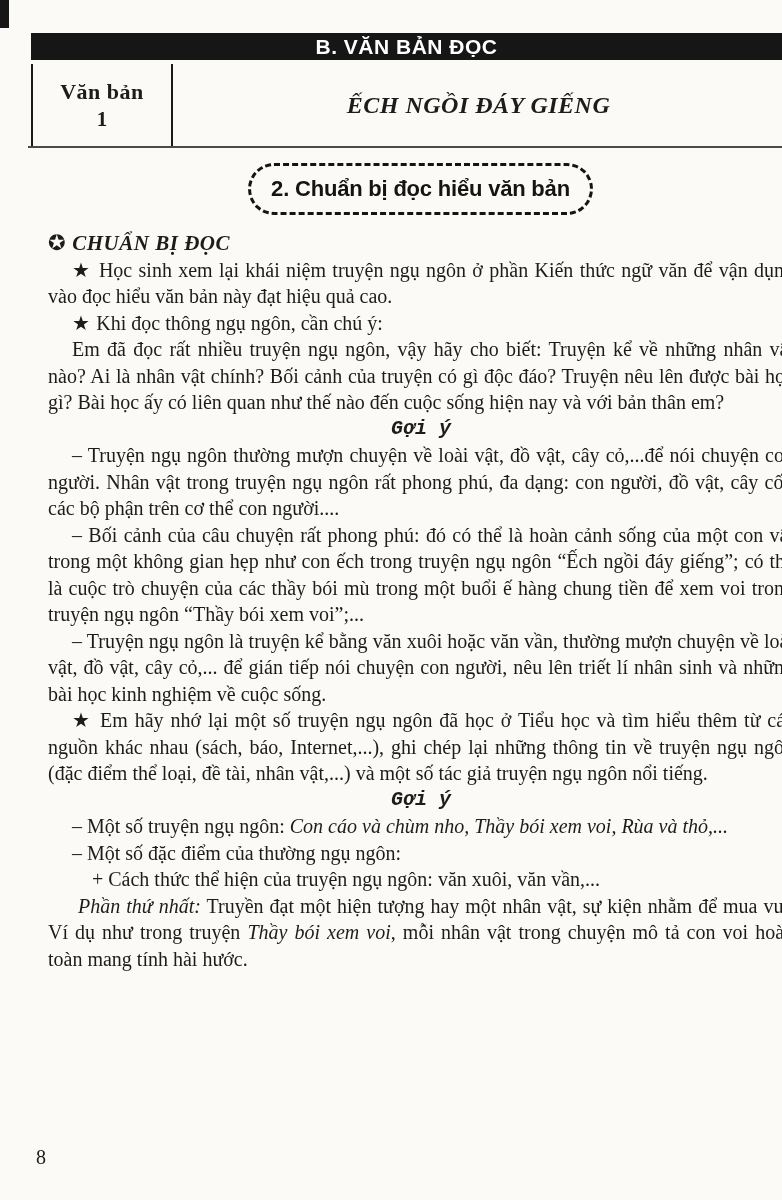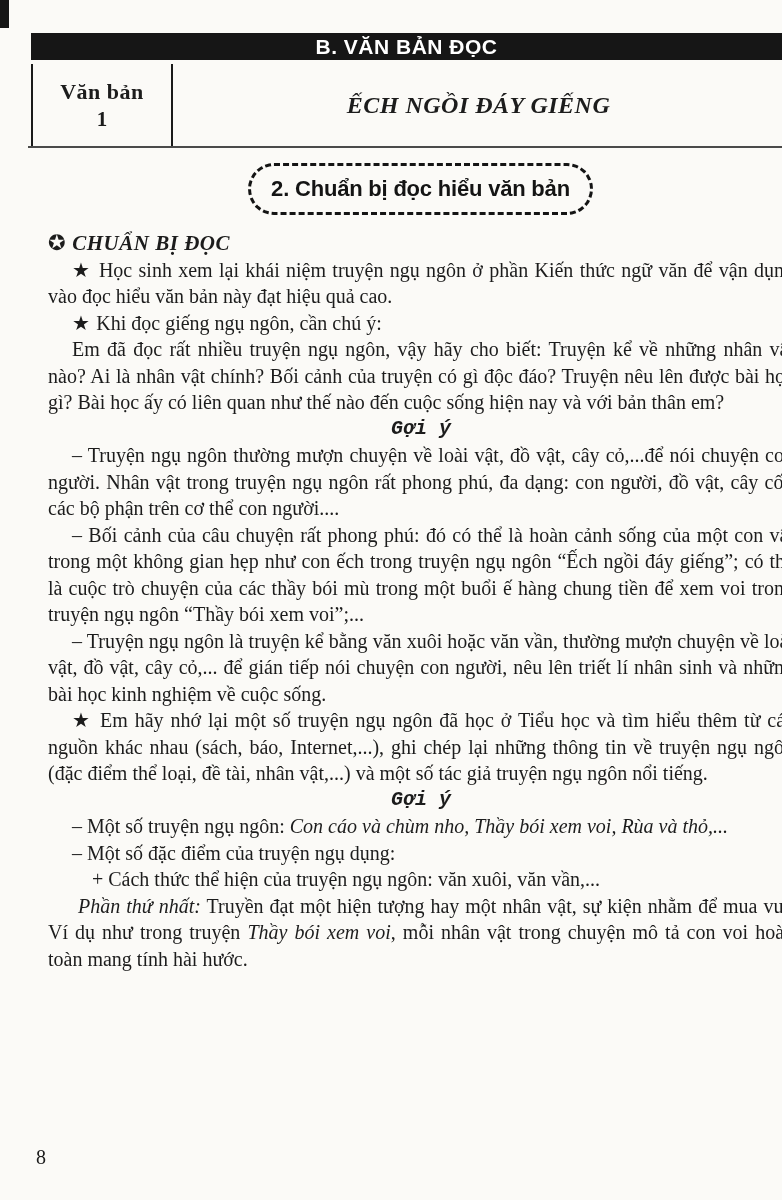--- a/index.html
+++ b/index.html
@@ -125,7 +125,7 @@
 <div class="body-text" id="paragraphs">
     <p class="heading"><span class="sym">✪ </span><span class="hd">CHUẨN BỊ ĐỌC</span></p>
     <p class="para"><span class="sym">★ </span><span>Học sinh xem lại khái niệm truyện ngụ ngôn ở phần Kiến thức ngữ văn để vận dụng vào đọc hiểu văn bản này đạt hiệu quả cao.</span></p>
-    <p class="para"><span class="sym">★ </span><span>Khi đọc giếng ngụ ngôn, cần chú ý:</span></p>
+    <p class="para"><span class="sym">★ </span><span>Khi đọc thông ngụ ngôn, cần chú ý:</span></p>
     <p class="para"><span>Em đã đọc rất nhiều truyện ngụ ngôn, vậy hãy cho biết: Truyện kể về những nhân vật nào? Ai là nhân vật chính? Bối cảnh của truyện có gì độc đáo? Truyện nêu lên được bài học gì? Bài học ấy có liên quan như thế nào đến cuộc sống hiện nay và với bản thân em?</span></p>
     <p class="center-head"><span>Gợi ý</span></p>
     <p class="para"><span>– Truyện ngụ ngôn thường mượn chuyện về loài vật, đồ vật, cây cỏ,...để nói chuyện con người. Nhân vật trong truyện ngụ ngôn rất phong phú, đa dạng: con người, đồ vật, cây cối, các bộ phận trên cơ thể con người....</span></p>

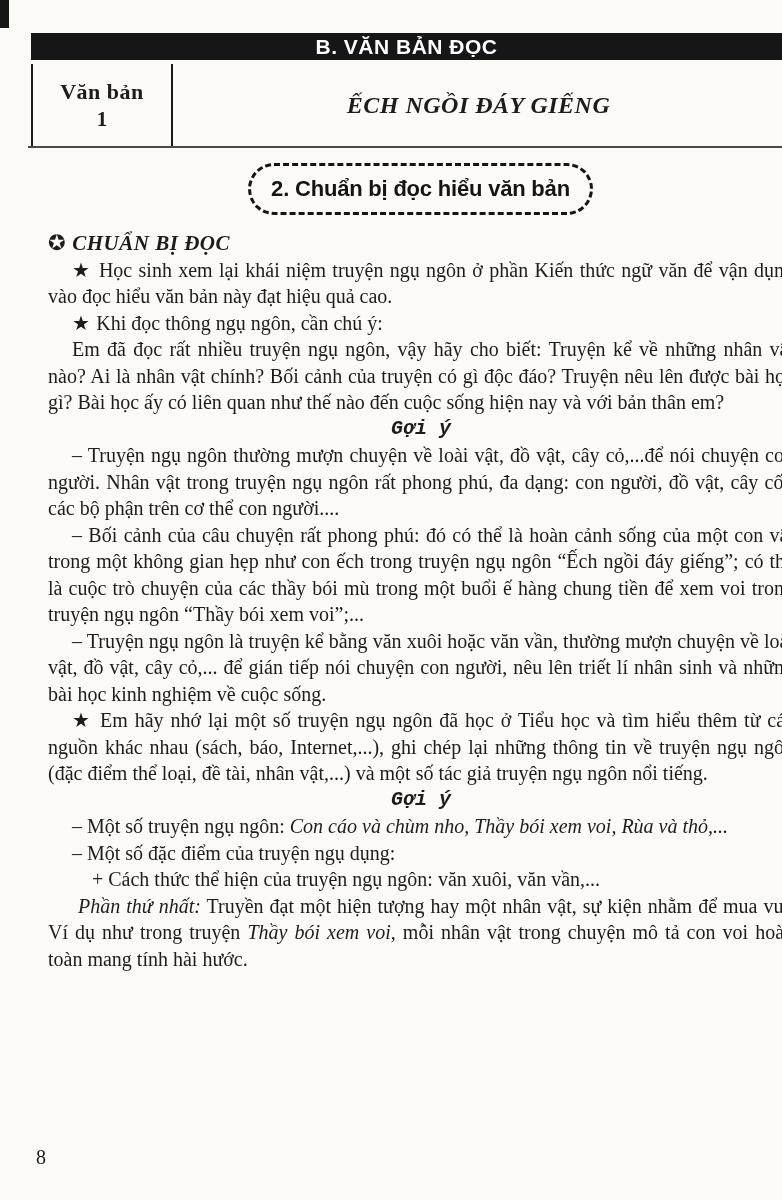--- a/index.html
+++ b/index.html
@@ -134,7 +134,7 @@
     <p class="para"><span class="sym">★ </span><span>Em hãy nhớ lại một số truyện ngụ ngôn đã học ở Tiểu học và tìm hiểu thêm từ các nguồn khác nhau (sách, báo, Internet,...), ghi chép lại những thông tin về truyện ngụ ngôn (đặc điểm thể loại, đề tài, nhân vật,...) và một số tác giả truyện ngụ ngôn nổi tiếng.</span></p>
     <p class="center-head"><span>Gợi ý</span></p>
     <p class="para"><span>– Một số truyện ngụ ngôn: </span><span class="it">Con cáo và chùm nho, Thầy bói xem voi, Rùa và thỏ,...</span></p>
-    <p class="para"><span>– Một số đặc điểm của truyện ngụ dụng:</span></p>
+    <p class="para"><span>– Một số đặc điểm của thường ngụ ngôn:</span></p>
     <p class="para plus"><span>+ Cách thức thể hiện của truyện ngụ ngôn: văn xuôi, văn vần,...</span></p>
     <p class="para phan"><span class="it">Phần thứ nhất:</span><span> Truyền đạt một hiện tượng hay một nhân vật, sự kiện nhằm để mua vui. Ví dụ như trong truyện </span><span class="it">Thầy bói xem voi</span><span>, mỗi nhân vật trong chuyện mô tả con voi hoàn toàn mang tính hài hước.</span></p>
   </div>

